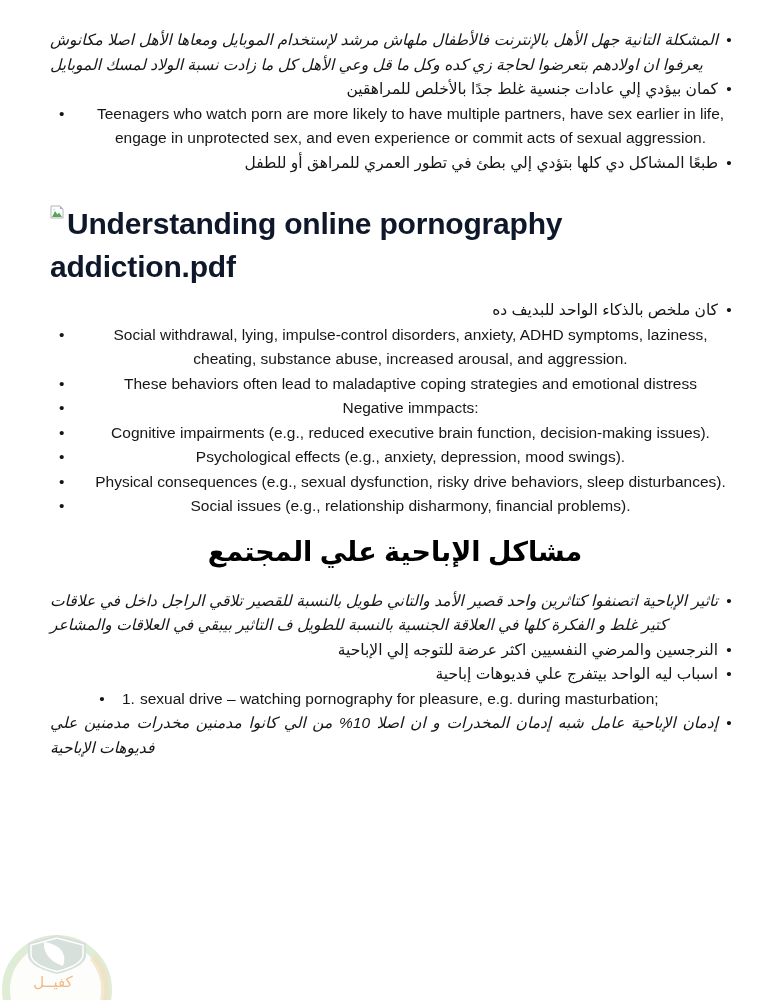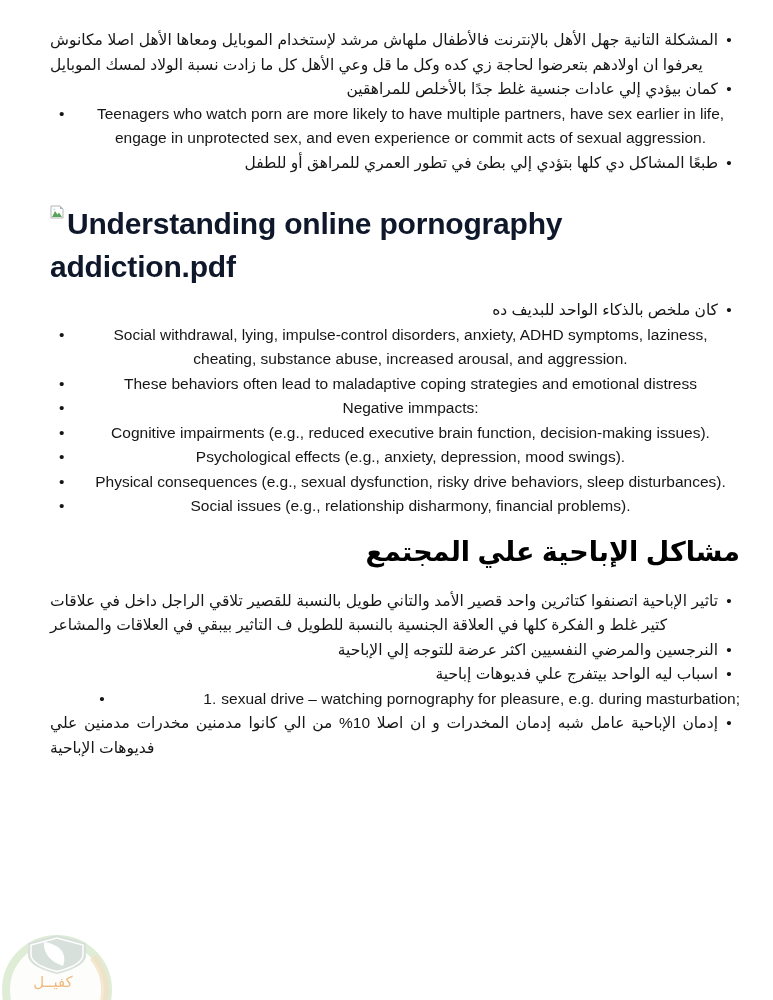--- a/index.html
+++ b/index.html
@@ -22,7 +22,7 @@
   .li .txt{flex:1;min-width:0;}
   .li.en .txt{direction:ltr;text-align:center;}
   .li.ar .txt{direction:rtl;text-align:right;}
-  .li.ar.just .txt{text-align:justify;text-align-last:left;}
+  .li.ar.just .txt{text-align:justify;text-align-last:left;font-style:italic;}
   .sub{margin-left:31px;}
   h1{font-size:30px;line-height:43px;font-weight:700;color:#0f172a;margin:12px 0 10px 0;letter-spacing:-0.2px;}
   h2{font-size:27px;line-height:38px;font-weight:700;color:#000;margin:14px 0 18px 0;direction:rtl;text-align:right;}

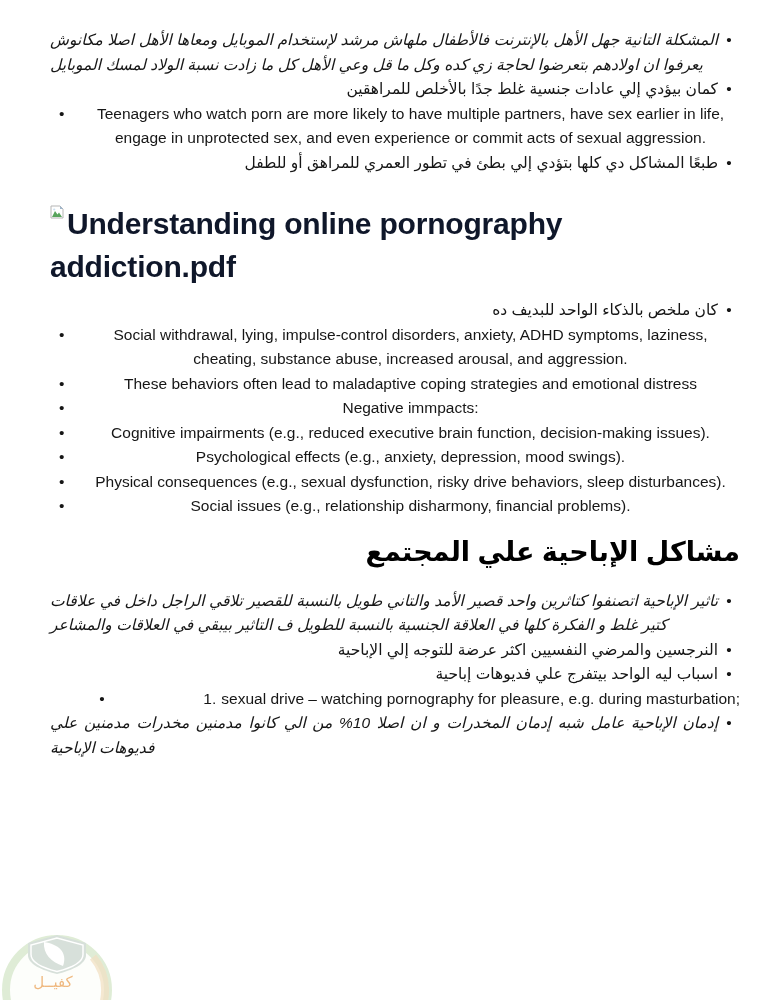--- a/index.html
+++ b/index.html
@@ -25,7 +25,7 @@
   .li.ar.just .txt{text-align:justify;text-align-last:left;font-style:italic;}
   .sub{margin-left:31px;}
   h1{font-size:30px;line-height:43px;font-weight:700;color:#0f172a;margin:12px 0 10px 0;letter-spacing:-0.2px;}
-  h2{font-size:27px;line-height:38px;font-weight:700;color:#000;margin:14px 0 18px 0;direction:rtl;text-align:right;}
+  h2{font-size:27px;line-height:38px;font-weight:700;color:#000;margin:14px 0 18px 0;direction:rtl;text-align:center;}
   .h1icon{display:inline-block;width:14px;height:14px;vertical-align:15px;margin-right:3px;}
   .numwrap{position:relative;margin-left:31px;font-size:15.5px;line-height:24.5px;}
   .numwrap .marker{position:absolute;left:11px;top:0;width:20px;text-align:center;}

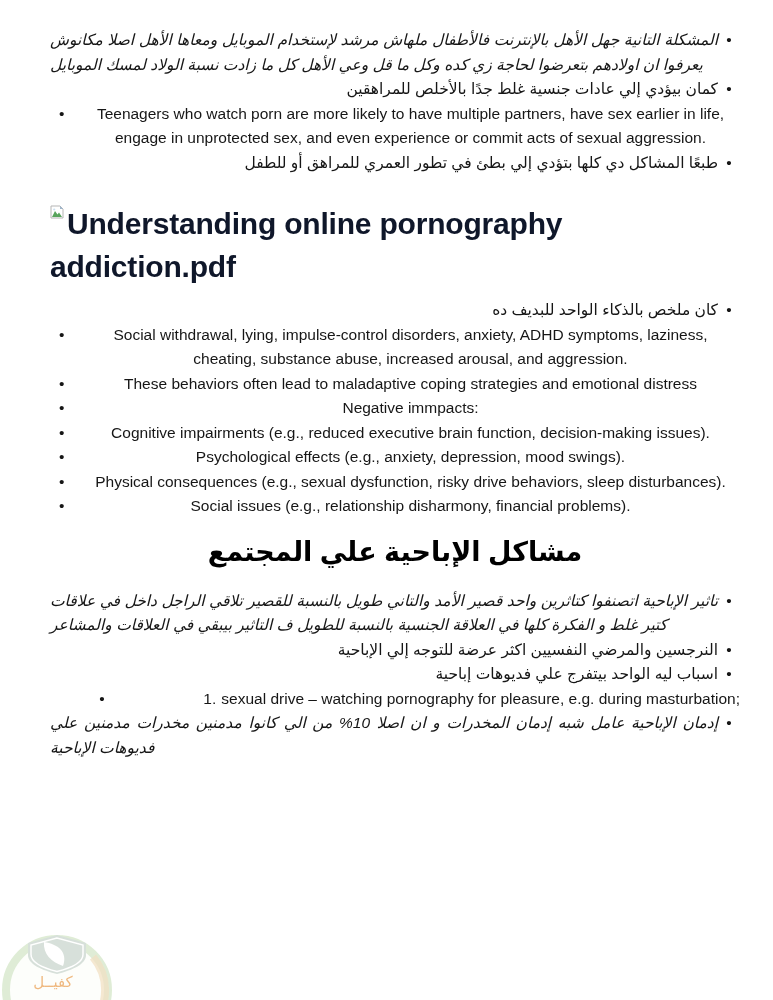--- a/index.html
+++ b/index.html
@@ -29,7 +29,7 @@
   .h1icon{display:inline-block;width:14px;height:14px;vertical-align:15px;margin-right:3px;}
   .numwrap{position:relative;margin-left:31px;font-size:15.5px;line-height:24.5px;}
   .numwrap .marker{position:absolute;left:11px;top:0;width:20px;text-align:center;}
-  .numlist{padding-left:52px;text-align:right;}
+  .numlist{padding-left:52px;}
   .numitem{text-indent:-11px;}
   .numitem .num{margin-right:5px;}
   

